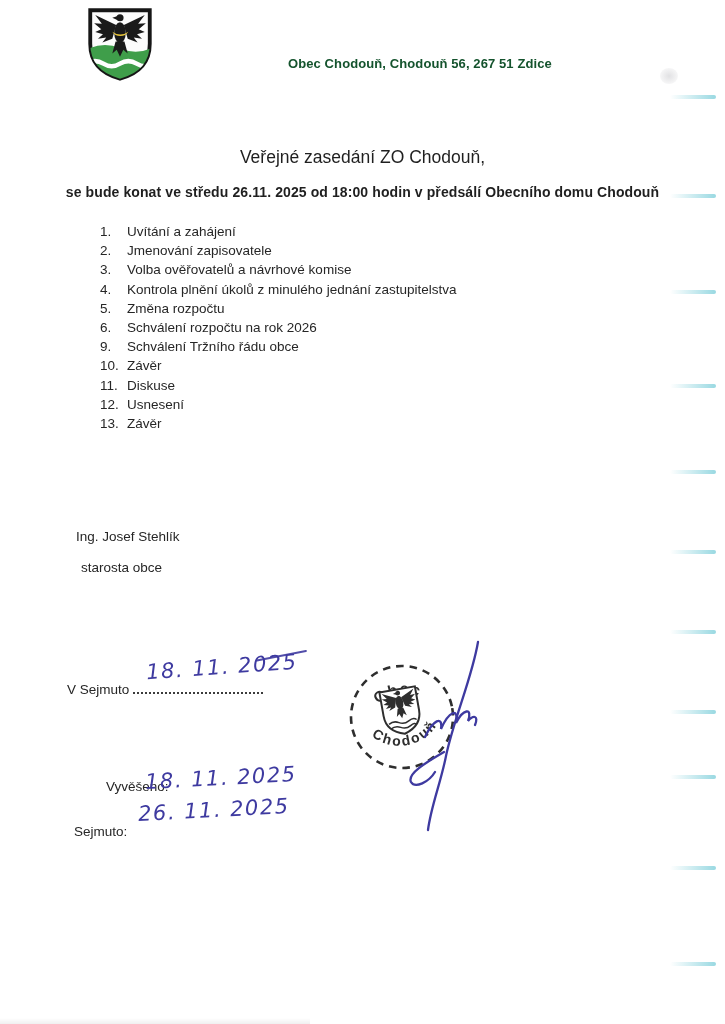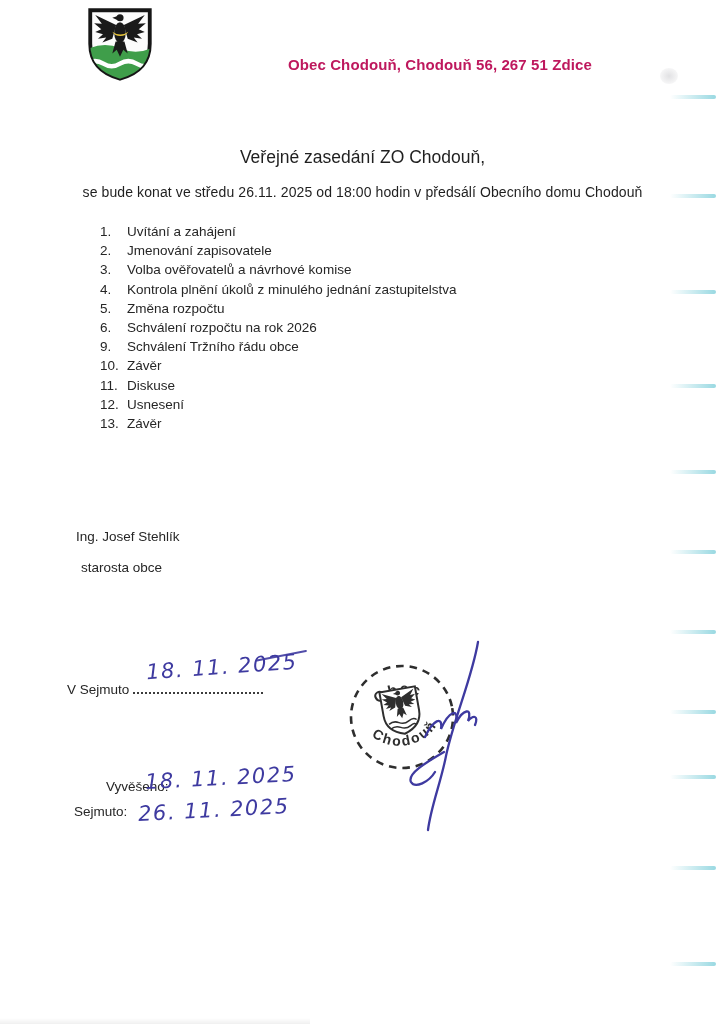--- a/index.html
+++ b/index.html
@@ -22,7 +22,7 @@
 
   .address{
     position:absolute;left:288px;top:56px;
-    font-size:15px;font-weight:bold;color:#be185d;letter-spacing:0.1px;
+    font-size:13px;font-weight:bold;color:#14532d;letter-spacing:0.1px;
     white-space:nowrap;
   }
   .title{

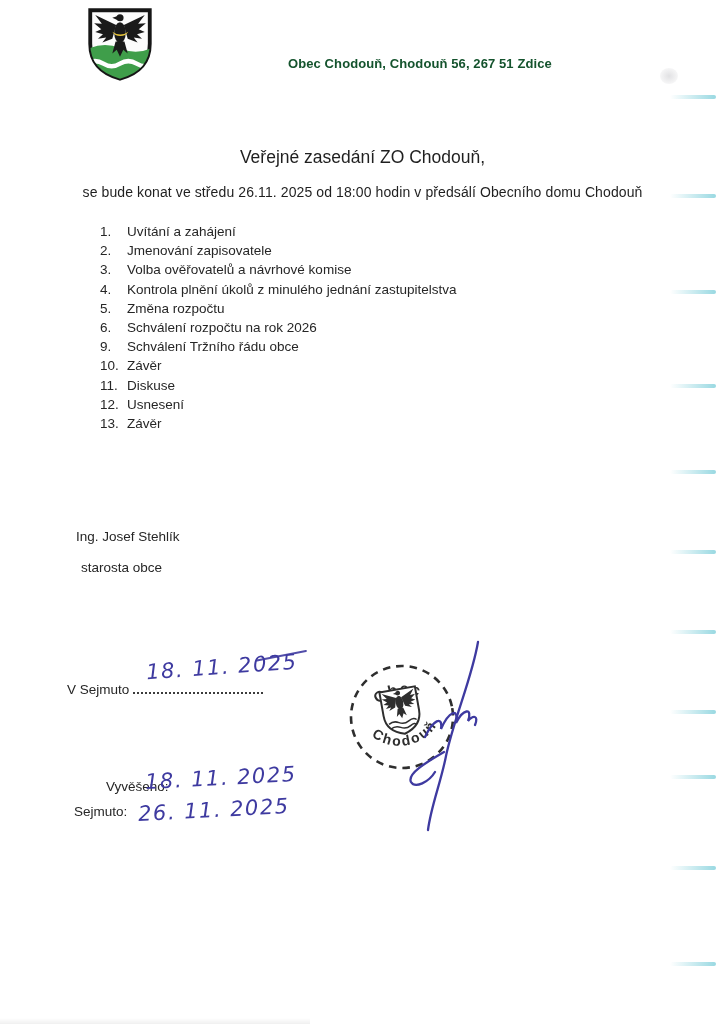--- a/index.html
+++ b/index.html
@@ -31,7 +31,7 @@
   }
   .subtitle{
     position:absolute;left:0;right:0;top:184px;text-align:center;
-    font-size:14px;font-weight:normal;color:#1f1f1f;letter-spacing:0.1px;
+    font-size:14px;font-weight:bold;color:#1f1f1f;letter-spacing:0.1px;
   }
 
   .agenda{

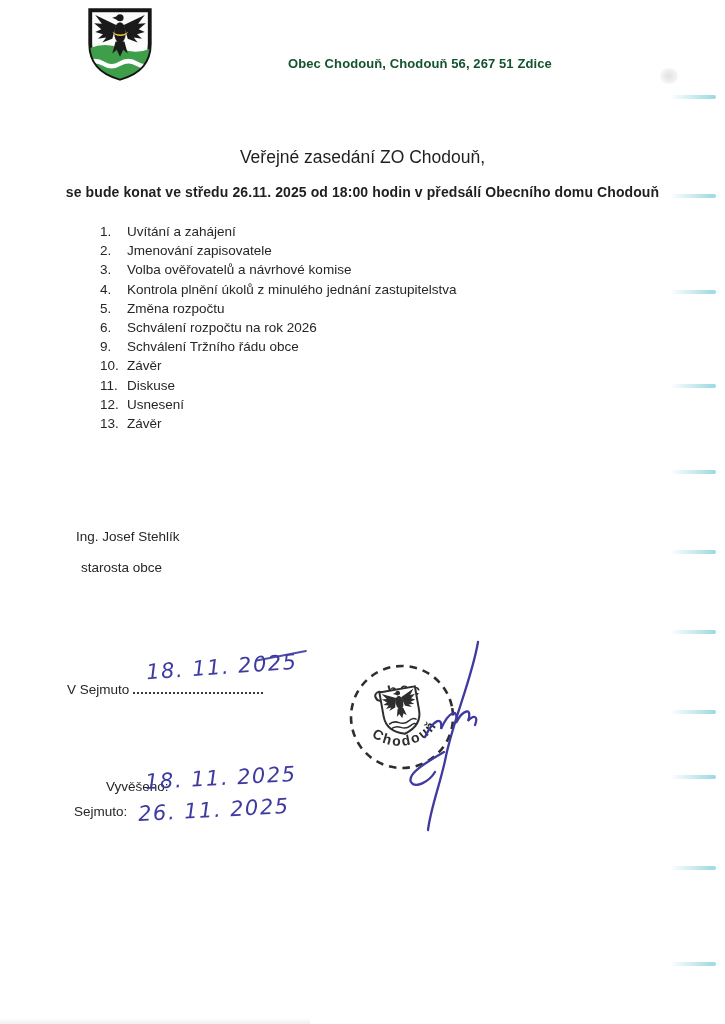--- a/index.html
+++ b/index.html
@@ -64,7 +64,7 @@
   .hand-removed{left:138px;top:798px;font-size:21px;transform:rotate(-3deg);}
 
   .posted-line{position:absolute;left:72px;top:779px;font-size:13.5px;margin-left:34px;}
-  .removed-line{position:absolute;left:74px;top:804px;font-size:13.5px;}
+  .removed-line{position:absolute;left:74px;top:824px;font-size:13.5px;}
 
   .stamp{position:absolute;left:346px;top:658px;width:112px;height:118px;}
   .stamp-stroke{stroke:var(--stamp-ink);}

